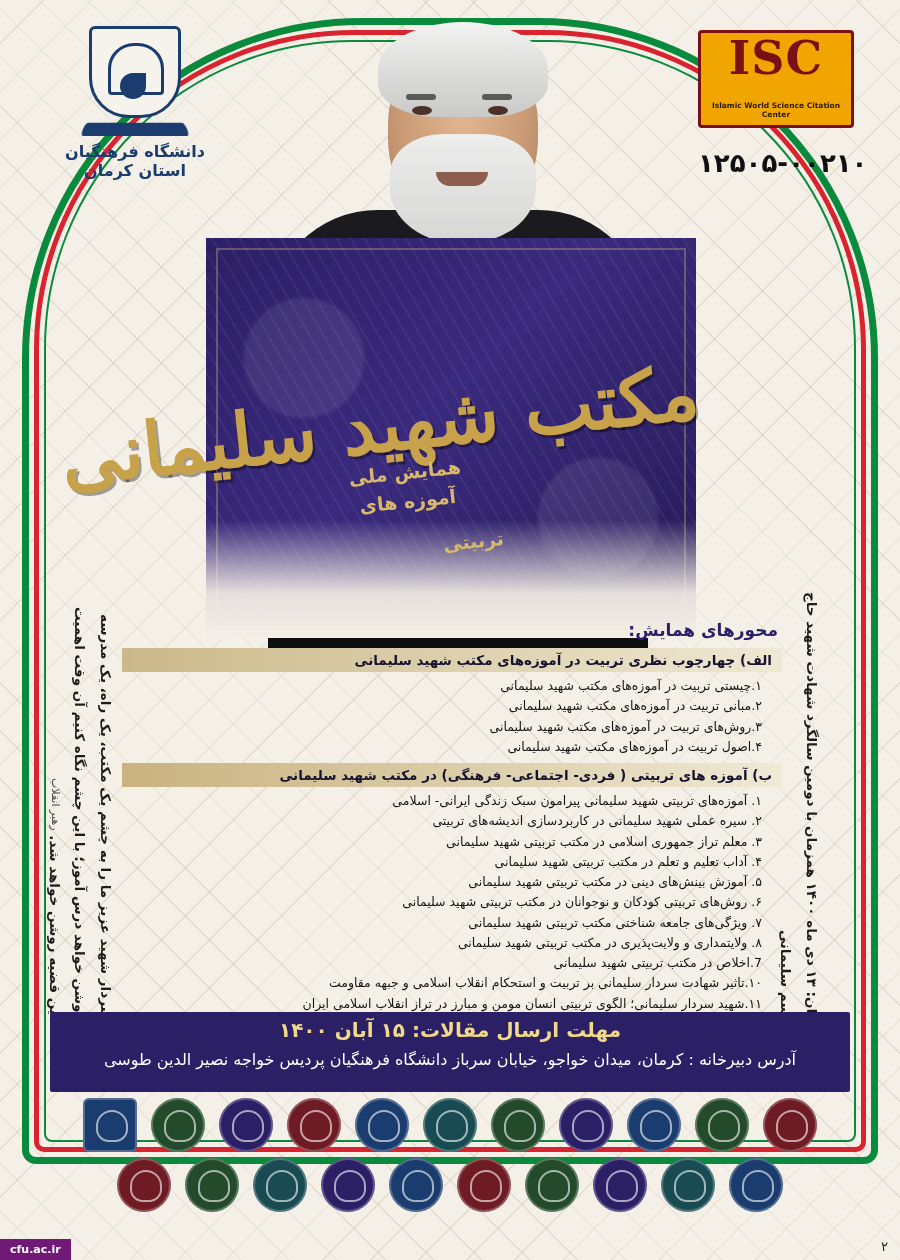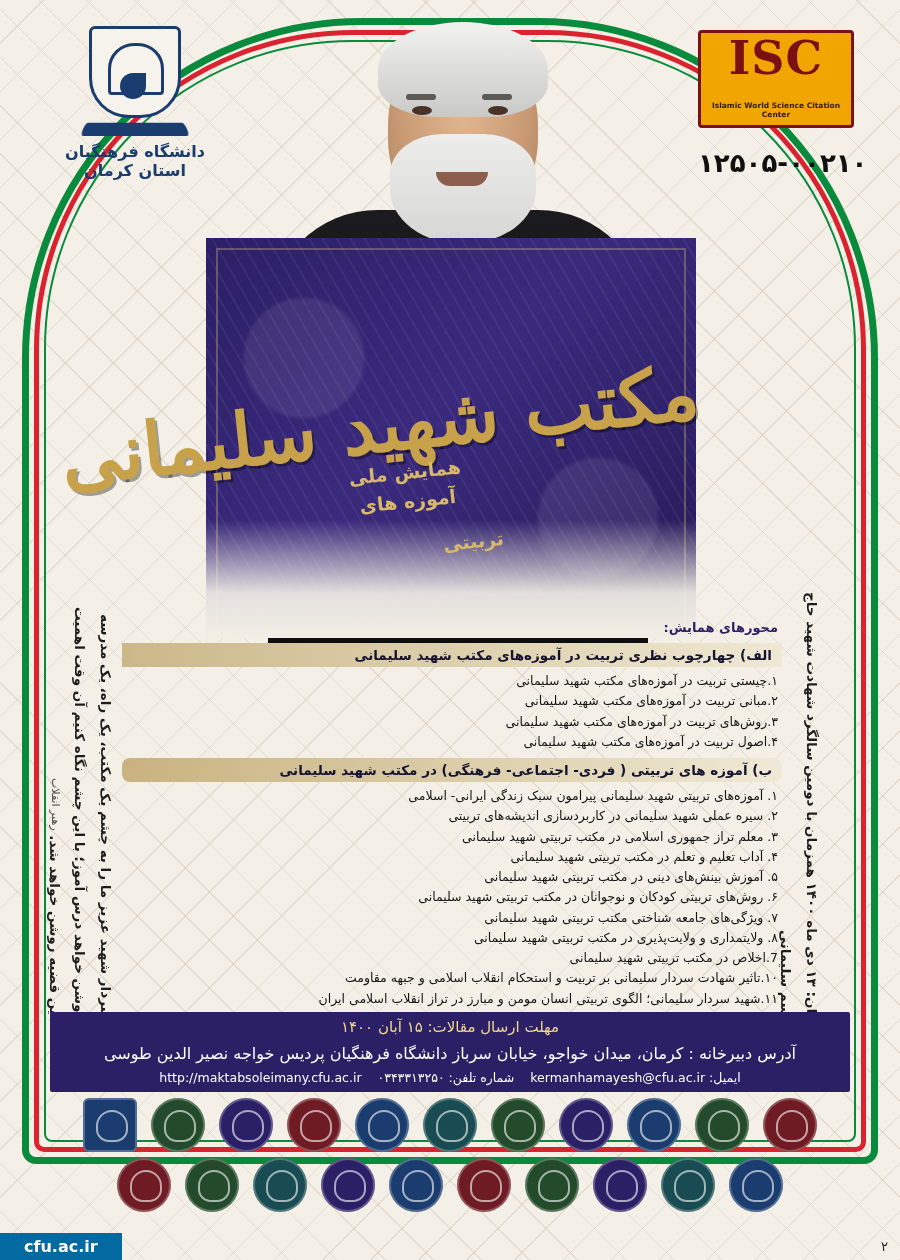--- a/index.html
+++ b/index.html
@@ -199,7 +199,7 @@
     text-align:right;
   }
   .axes-title{
-    font-size:13px;font-weight:bold;color:#2b1f66;margin:0 0 8px 0;
+    font-size:17px;font-weight:bold;color:#2b1f66;margin:0 0 8px 0;
     padding-right:4px;
     text-align:right;
   }

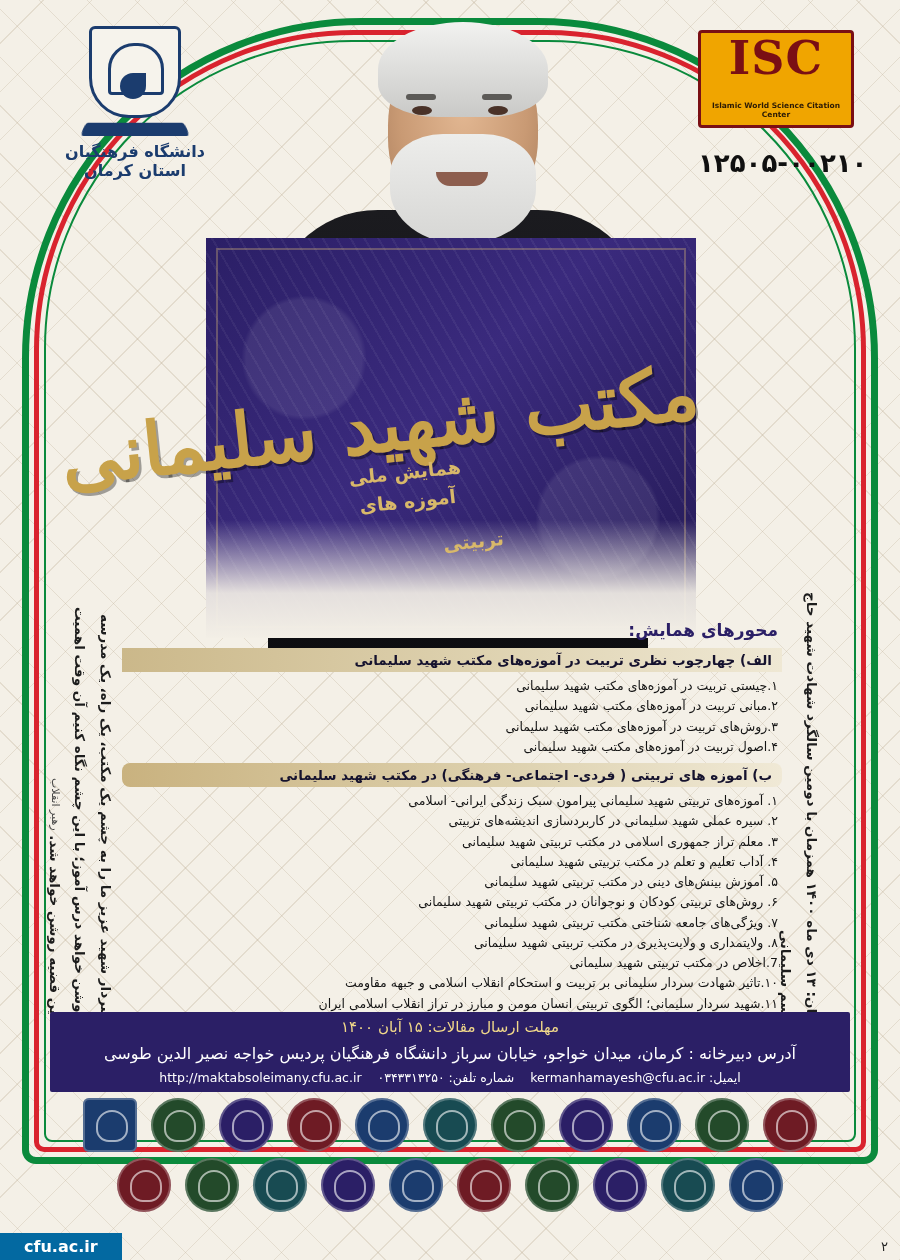--- a/index.html
+++ b/index.html
@@ -212,7 +212,7 @@
     background:linear-gradient(90deg,#c9b27f 0%,#ded2b0 60%,#f0e9d6 100%);
     border-radius:8px;
   }
-  ul.items{margin:0 4px 6px 0;padding:0;list-style:none;}
+  ul.items{margin:0 20px 6px 0;padding:0;list-style:none;}
   ul.items li{
     font-size:12.5px;color:#141414;line-height:1.62;
   }

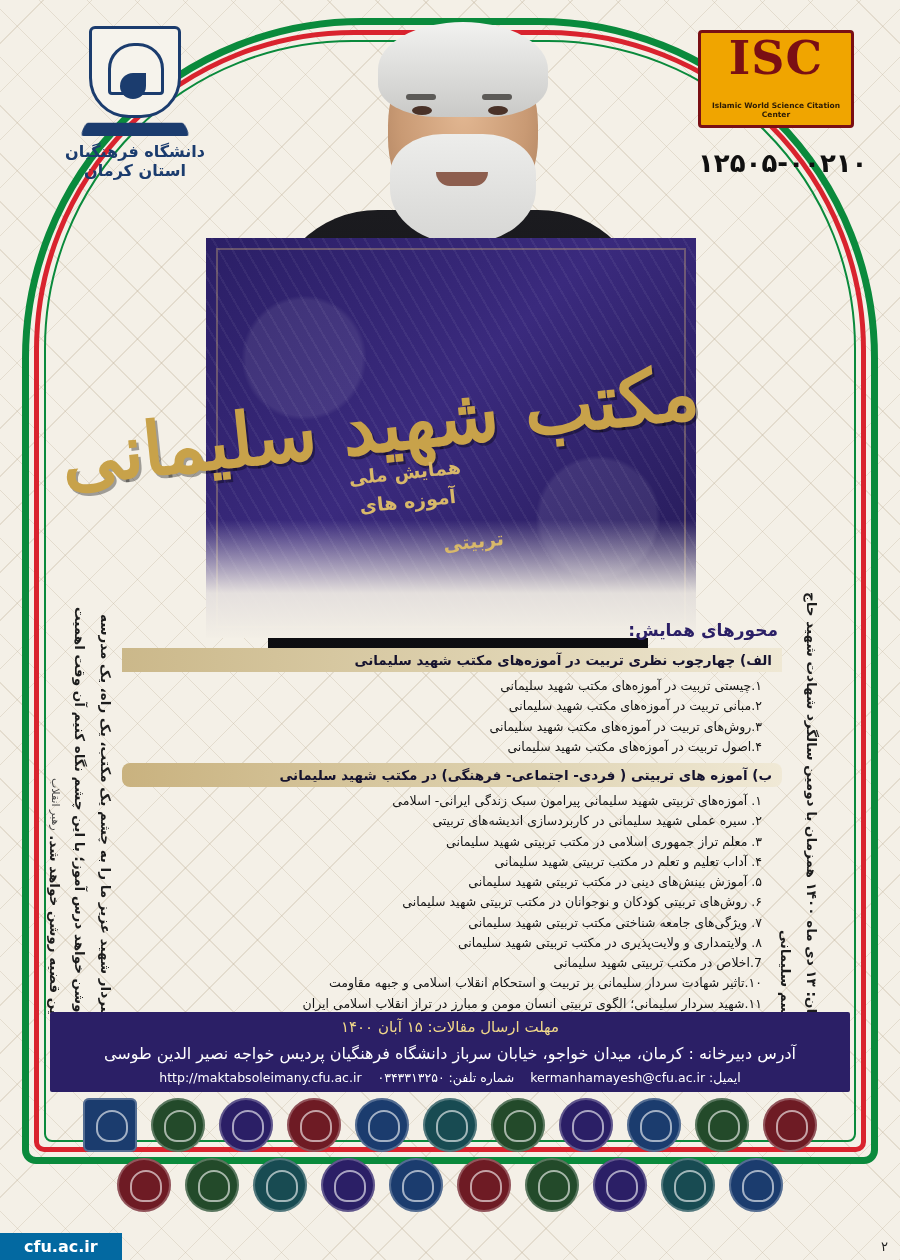--- a/index.html
+++ b/index.html
@@ -210,7 +210,6 @@
   }
   .band.alt{
     background:linear-gradient(90deg,#c9b27f 0%,#ded2b0 60%,#f0e9d6 100%);
-    border-radius:8px;
   }
   ul.items{margin:0 20px 6px 0;padding:0;list-style:none;}
   ul.items li{

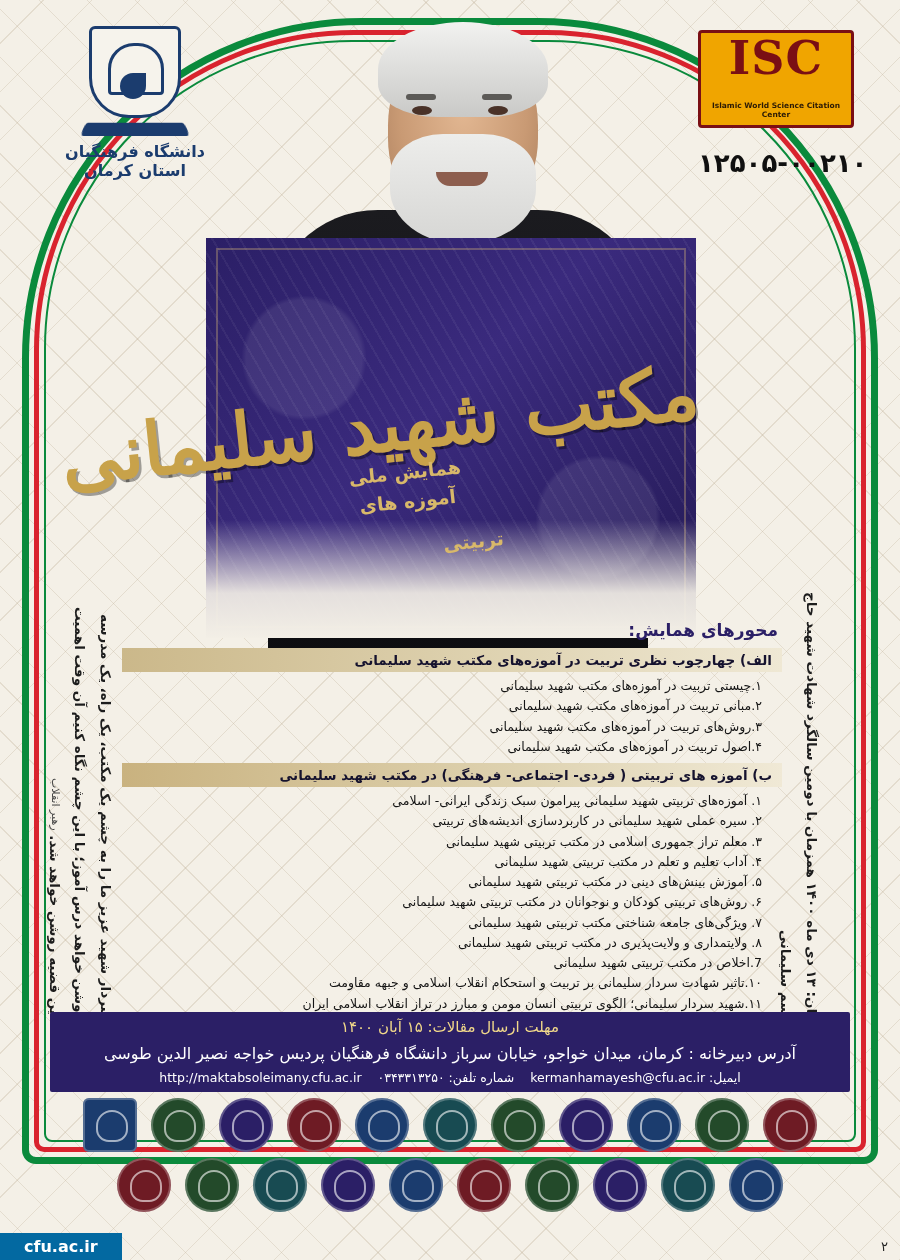--- a/index.html
+++ b/index.html
@@ -221,7 +221,7 @@
     padding:6px 12px 8px;box-sizing:border-box;text-align:center;
   }
   .footer .dl{
-    color:#f2d98a;font-weight:normal;font-size:15px;margin:0 0 4px;
+    color:#f2d98a;font-weight:bold;font-size:20px;margin:0 0 4px;
   }
   .footer .addr{font-size:16px;line-height:1.7;}
   .footer .row{font-size:12.5px;line-height:1.7;direction:rtl;}

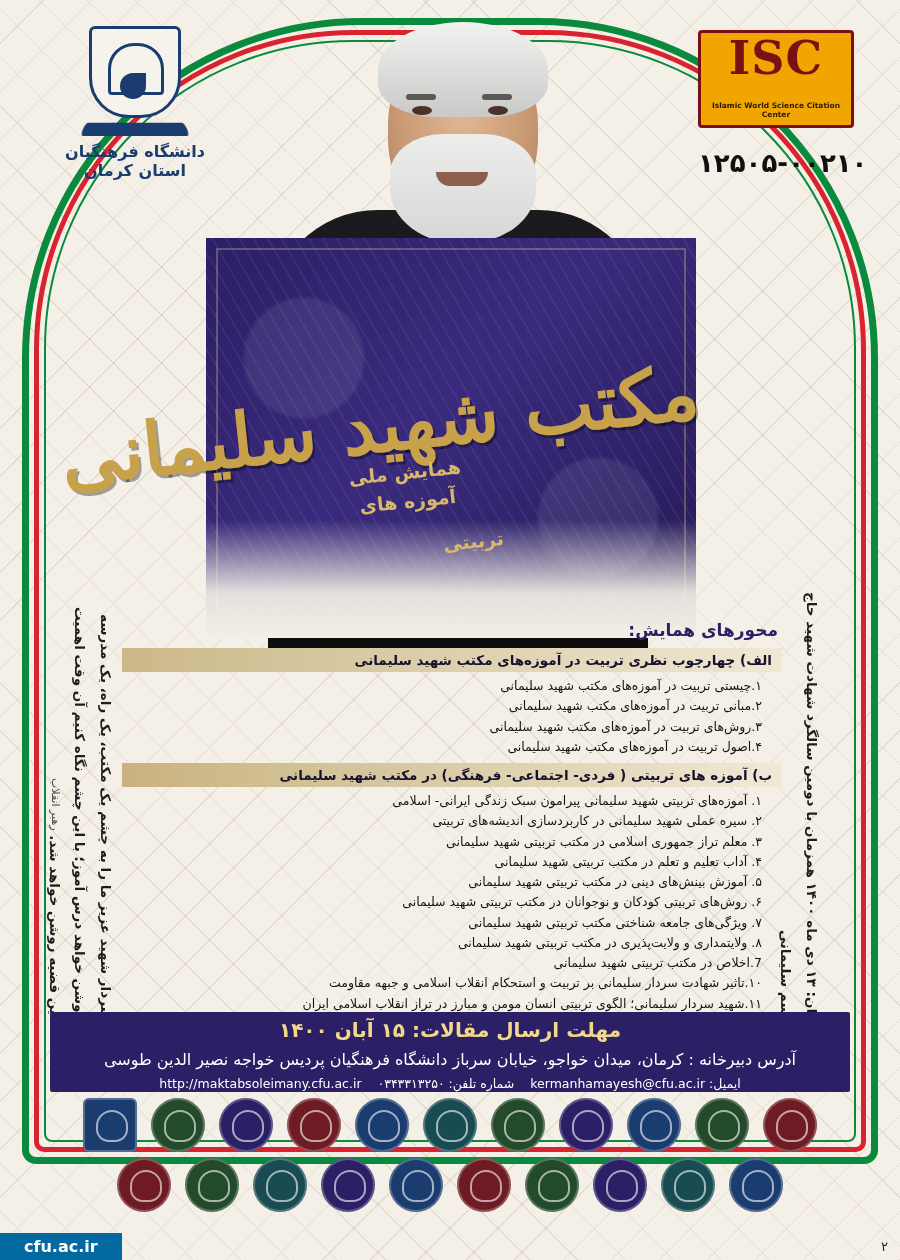--- a/index.html
+++ b/index.html
@@ -344,15 +344,6 @@
   <div class="footer">
     <div class="dl">مهلت ارسال مقالات: ۱۵ آبان ۱۴۰۰</div>
     <div class="addr">آدرس دبیرخانه : کرمان، میدان خواجو، خیابان سرباز دانشگاه فرهنگیان پردیس خواجه نصیر الدین طوسی</div>
-    <div class="row">
-      <span>ایمیل:</span>
-      <span>kermanhamayesh@cfu.ac.ir</span>
-      &nbsp;&nbsp;
-      <span>شماره تلفن:</span>
-      <span>۰۳۴۳۳۱۳۲۵۰</span>
-      &nbsp;&nbsp;
-      <span>http://maktabsoleimany.cfu.ac.ir</span>
-    </div>
   </div>
 
   <div class="sponsors">

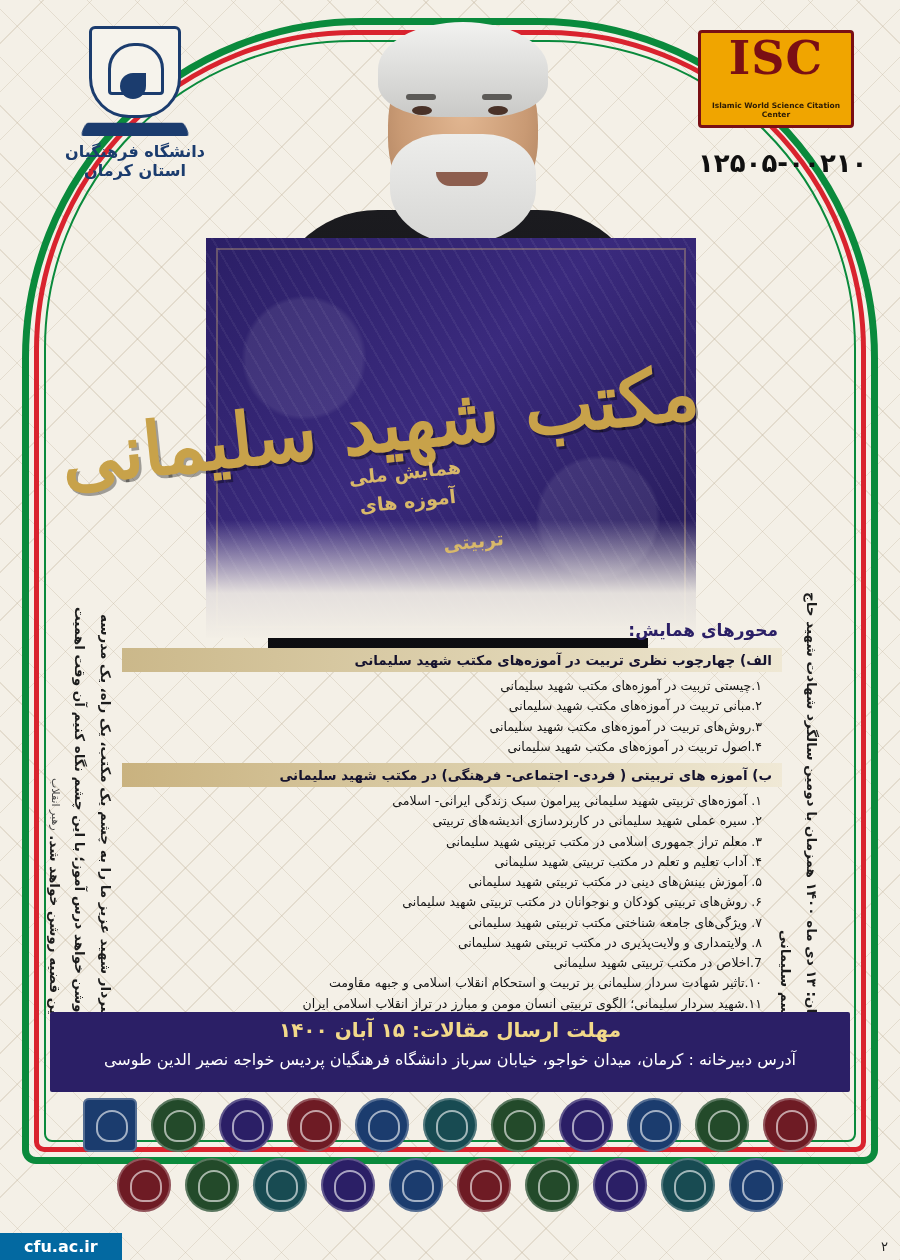--- a/index.html
+++ b/index.html
@@ -246,8 +246,8 @@
   .slogo.t{background:#184b52;}
   
   .urlbar{
-    position:absolute;left:0;bottom:0;background:#0369a1;color:#fff;
-    font-size:16px;padding:4px 24px;direction:ltr;font-weight:bold;
+    position:absolute;left:0;bottom:0;background:#701a75;color:#fff;
+    font-size:11px;padding:4px 10px;direction:ltr;font-weight:bold;
   }
   .pageno{
     position:absolute;right:12px;bottom:6px;font-size:13px;color:#222;

